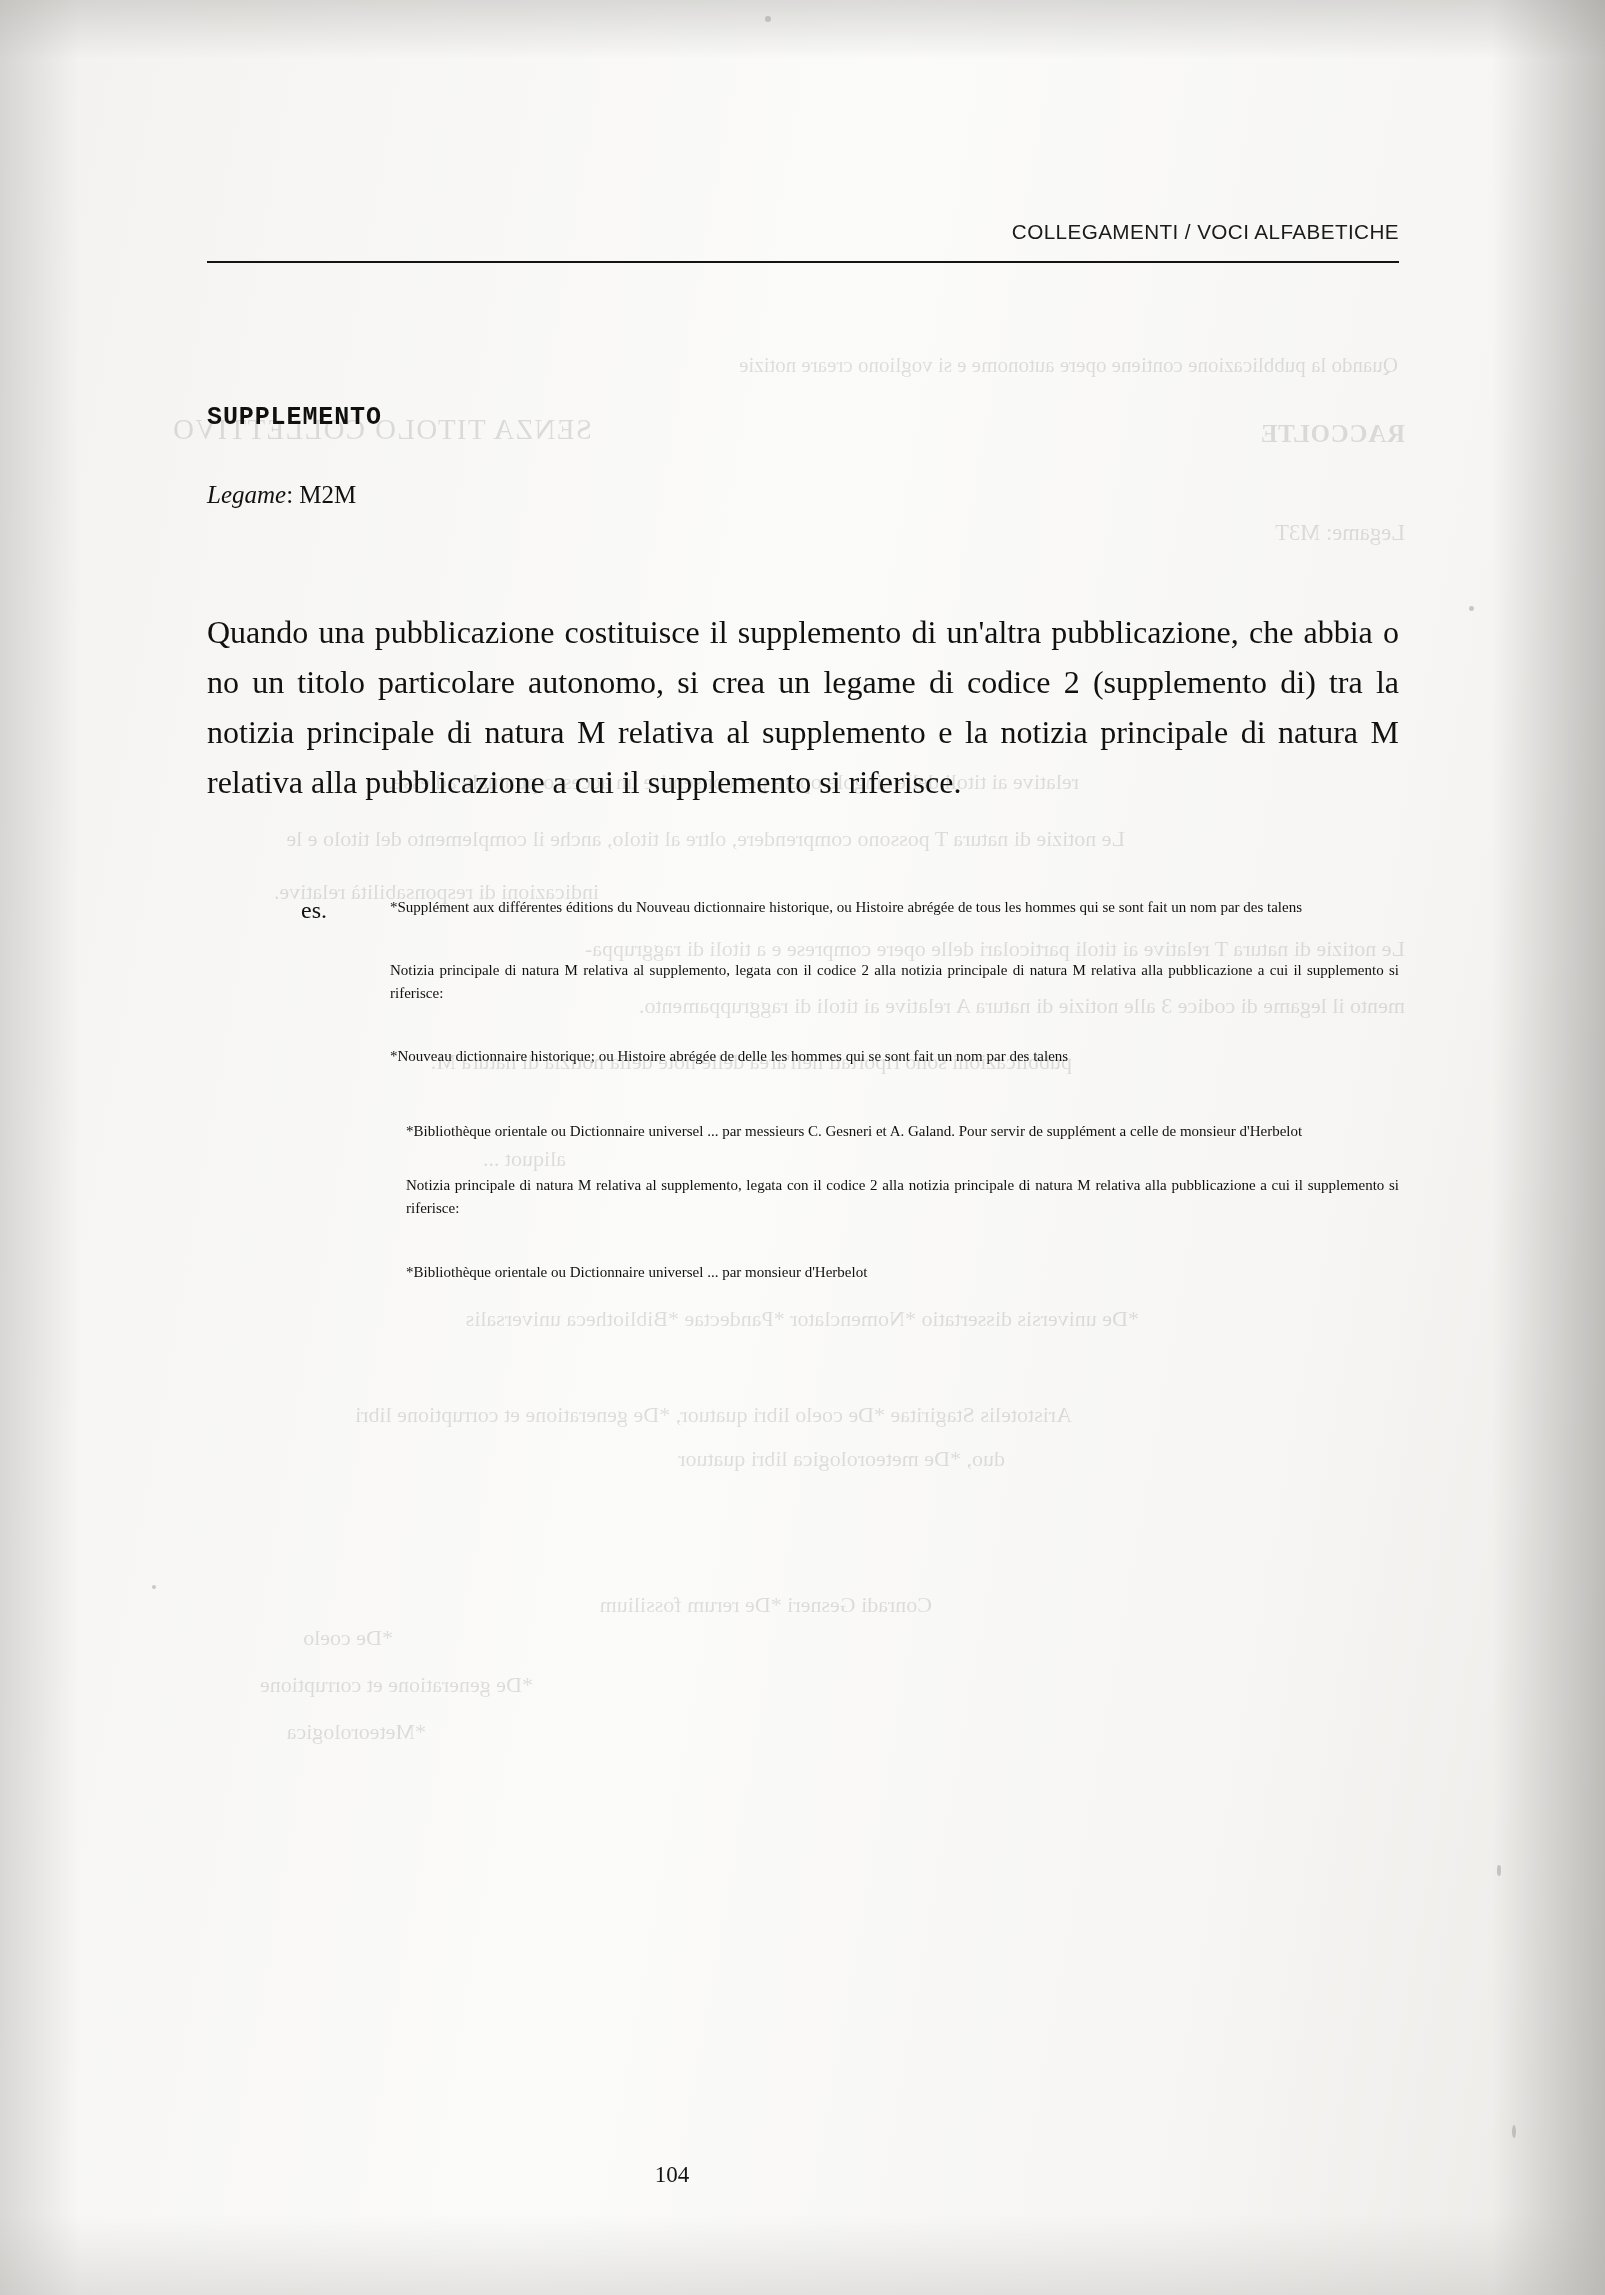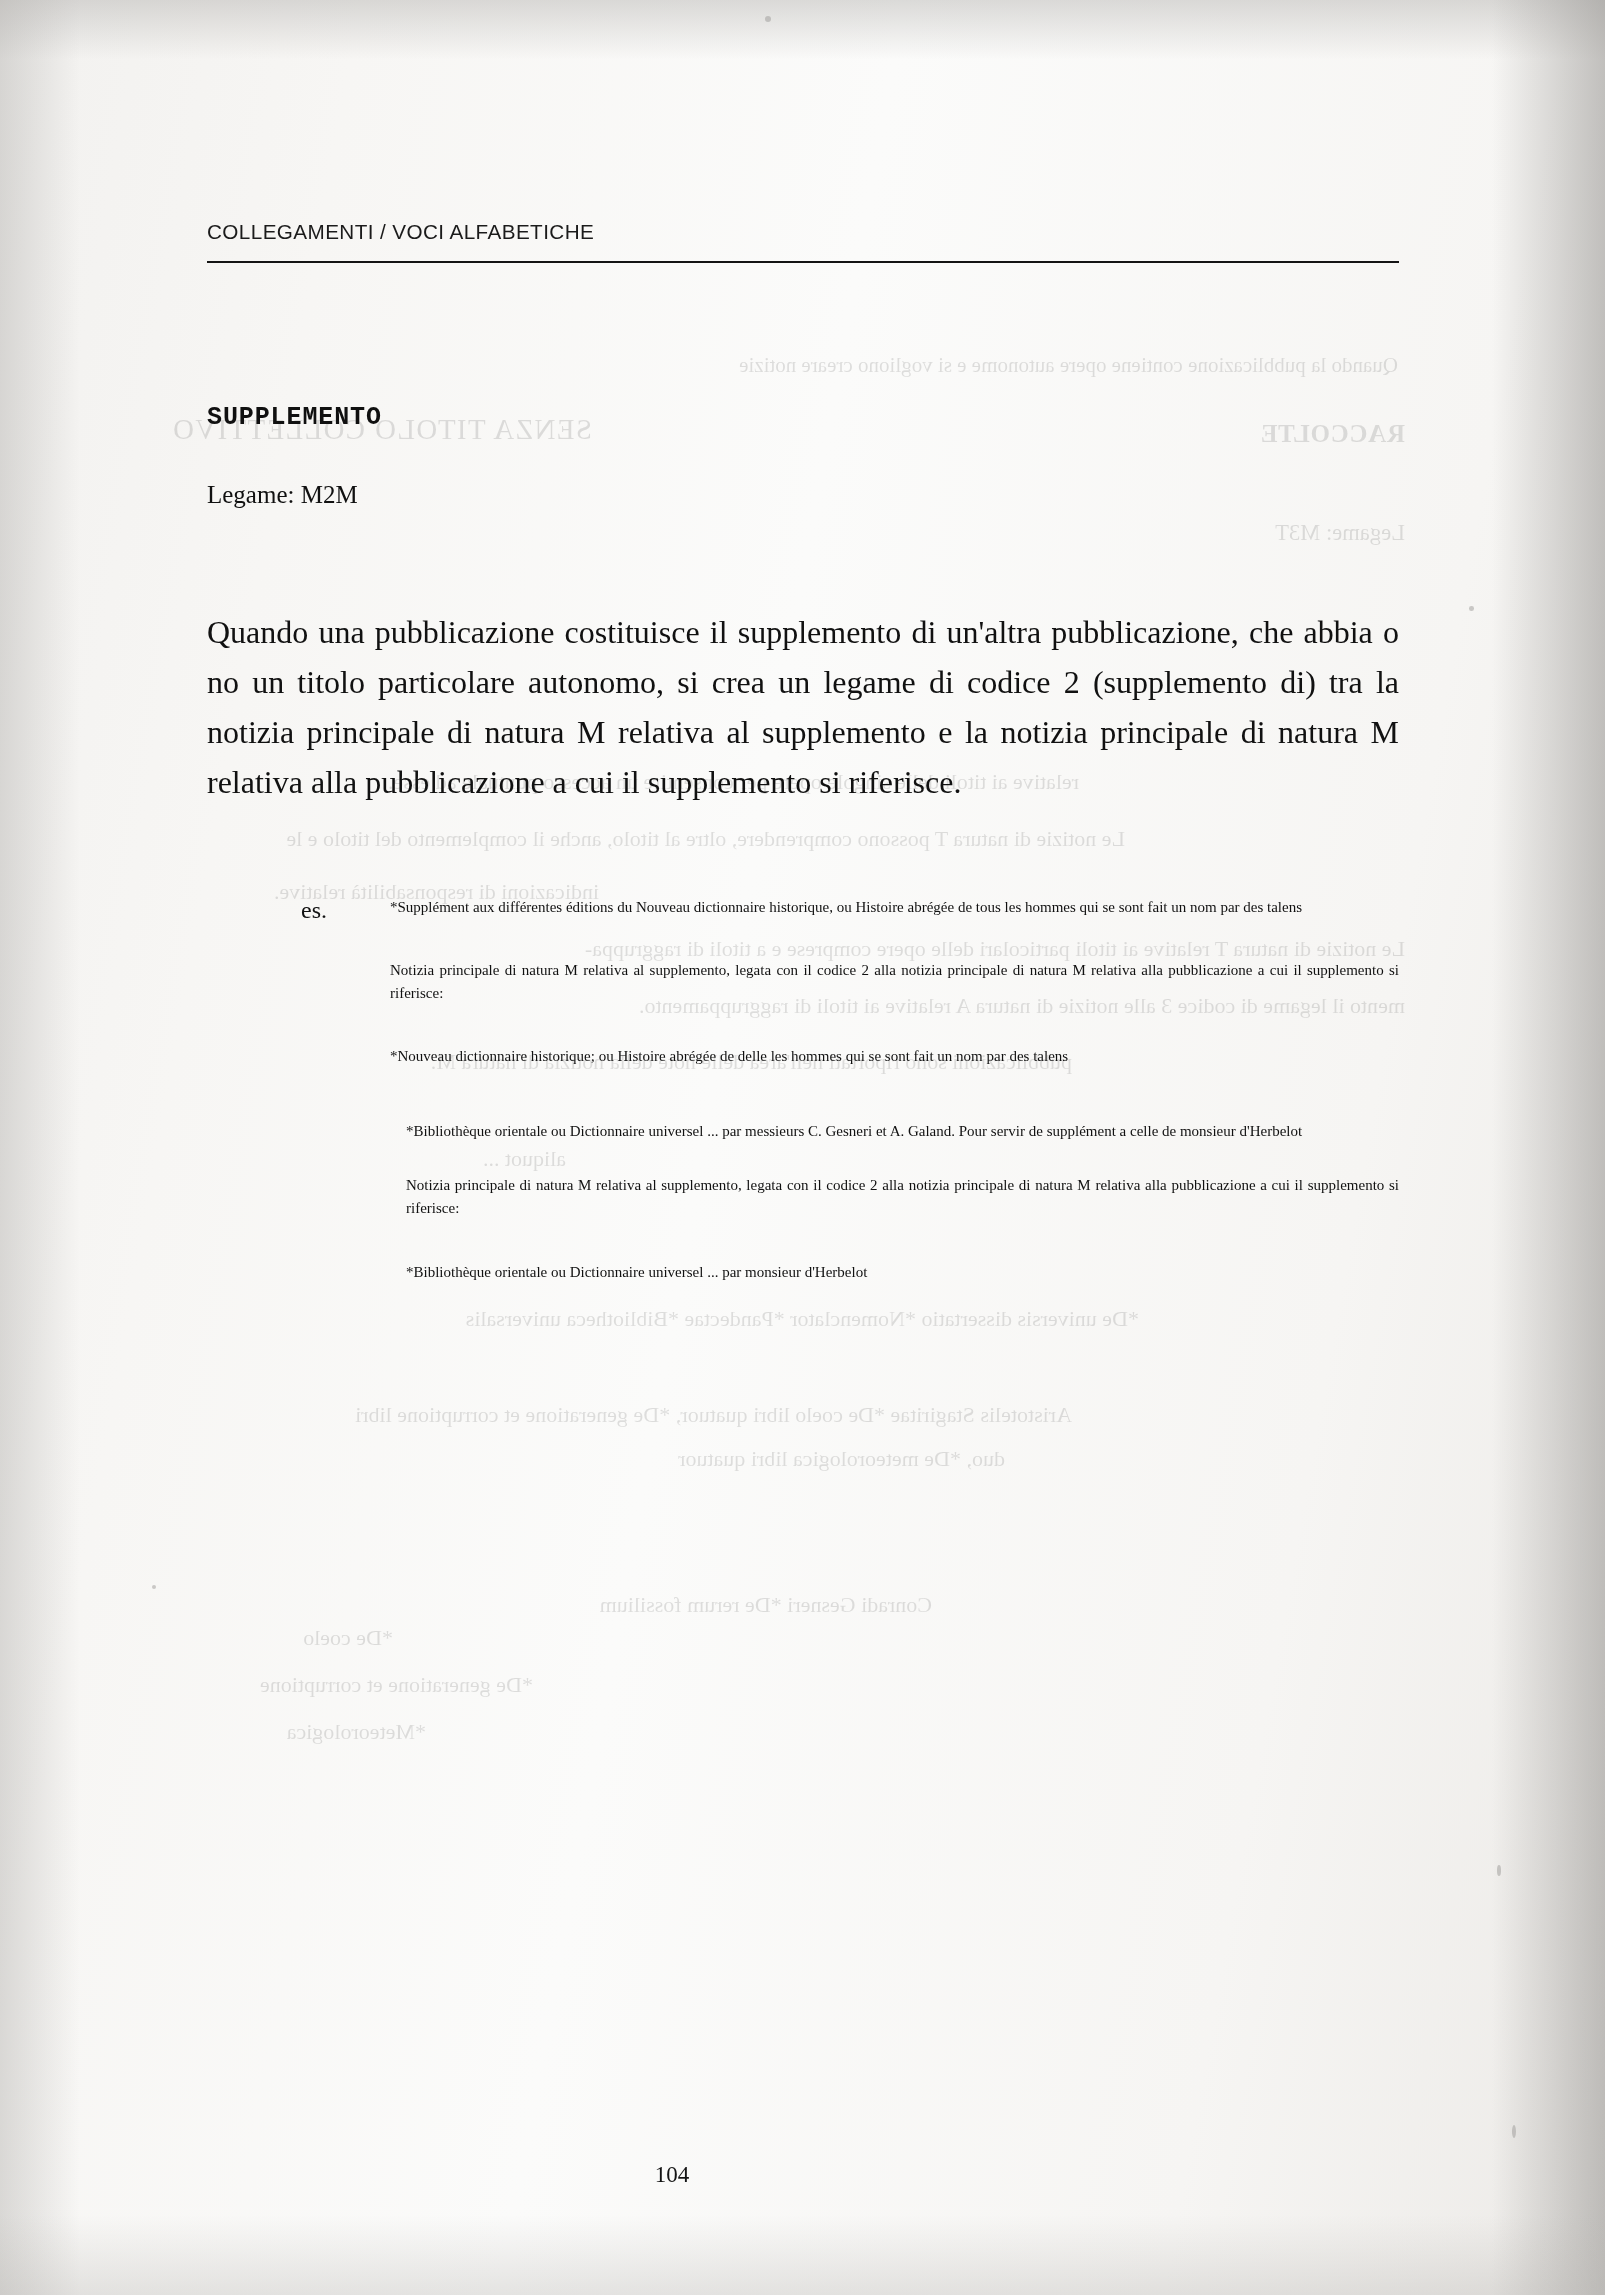--- a/index.html
+++ b/index.html
@@ -76,6 +76,7 @@
     font-size: 20.7px;
     letter-spacing: 0.4px;
     color: #1b1b1b;
+    text-align: right;
   }
   .rule {
     margin-top: 17.3px;

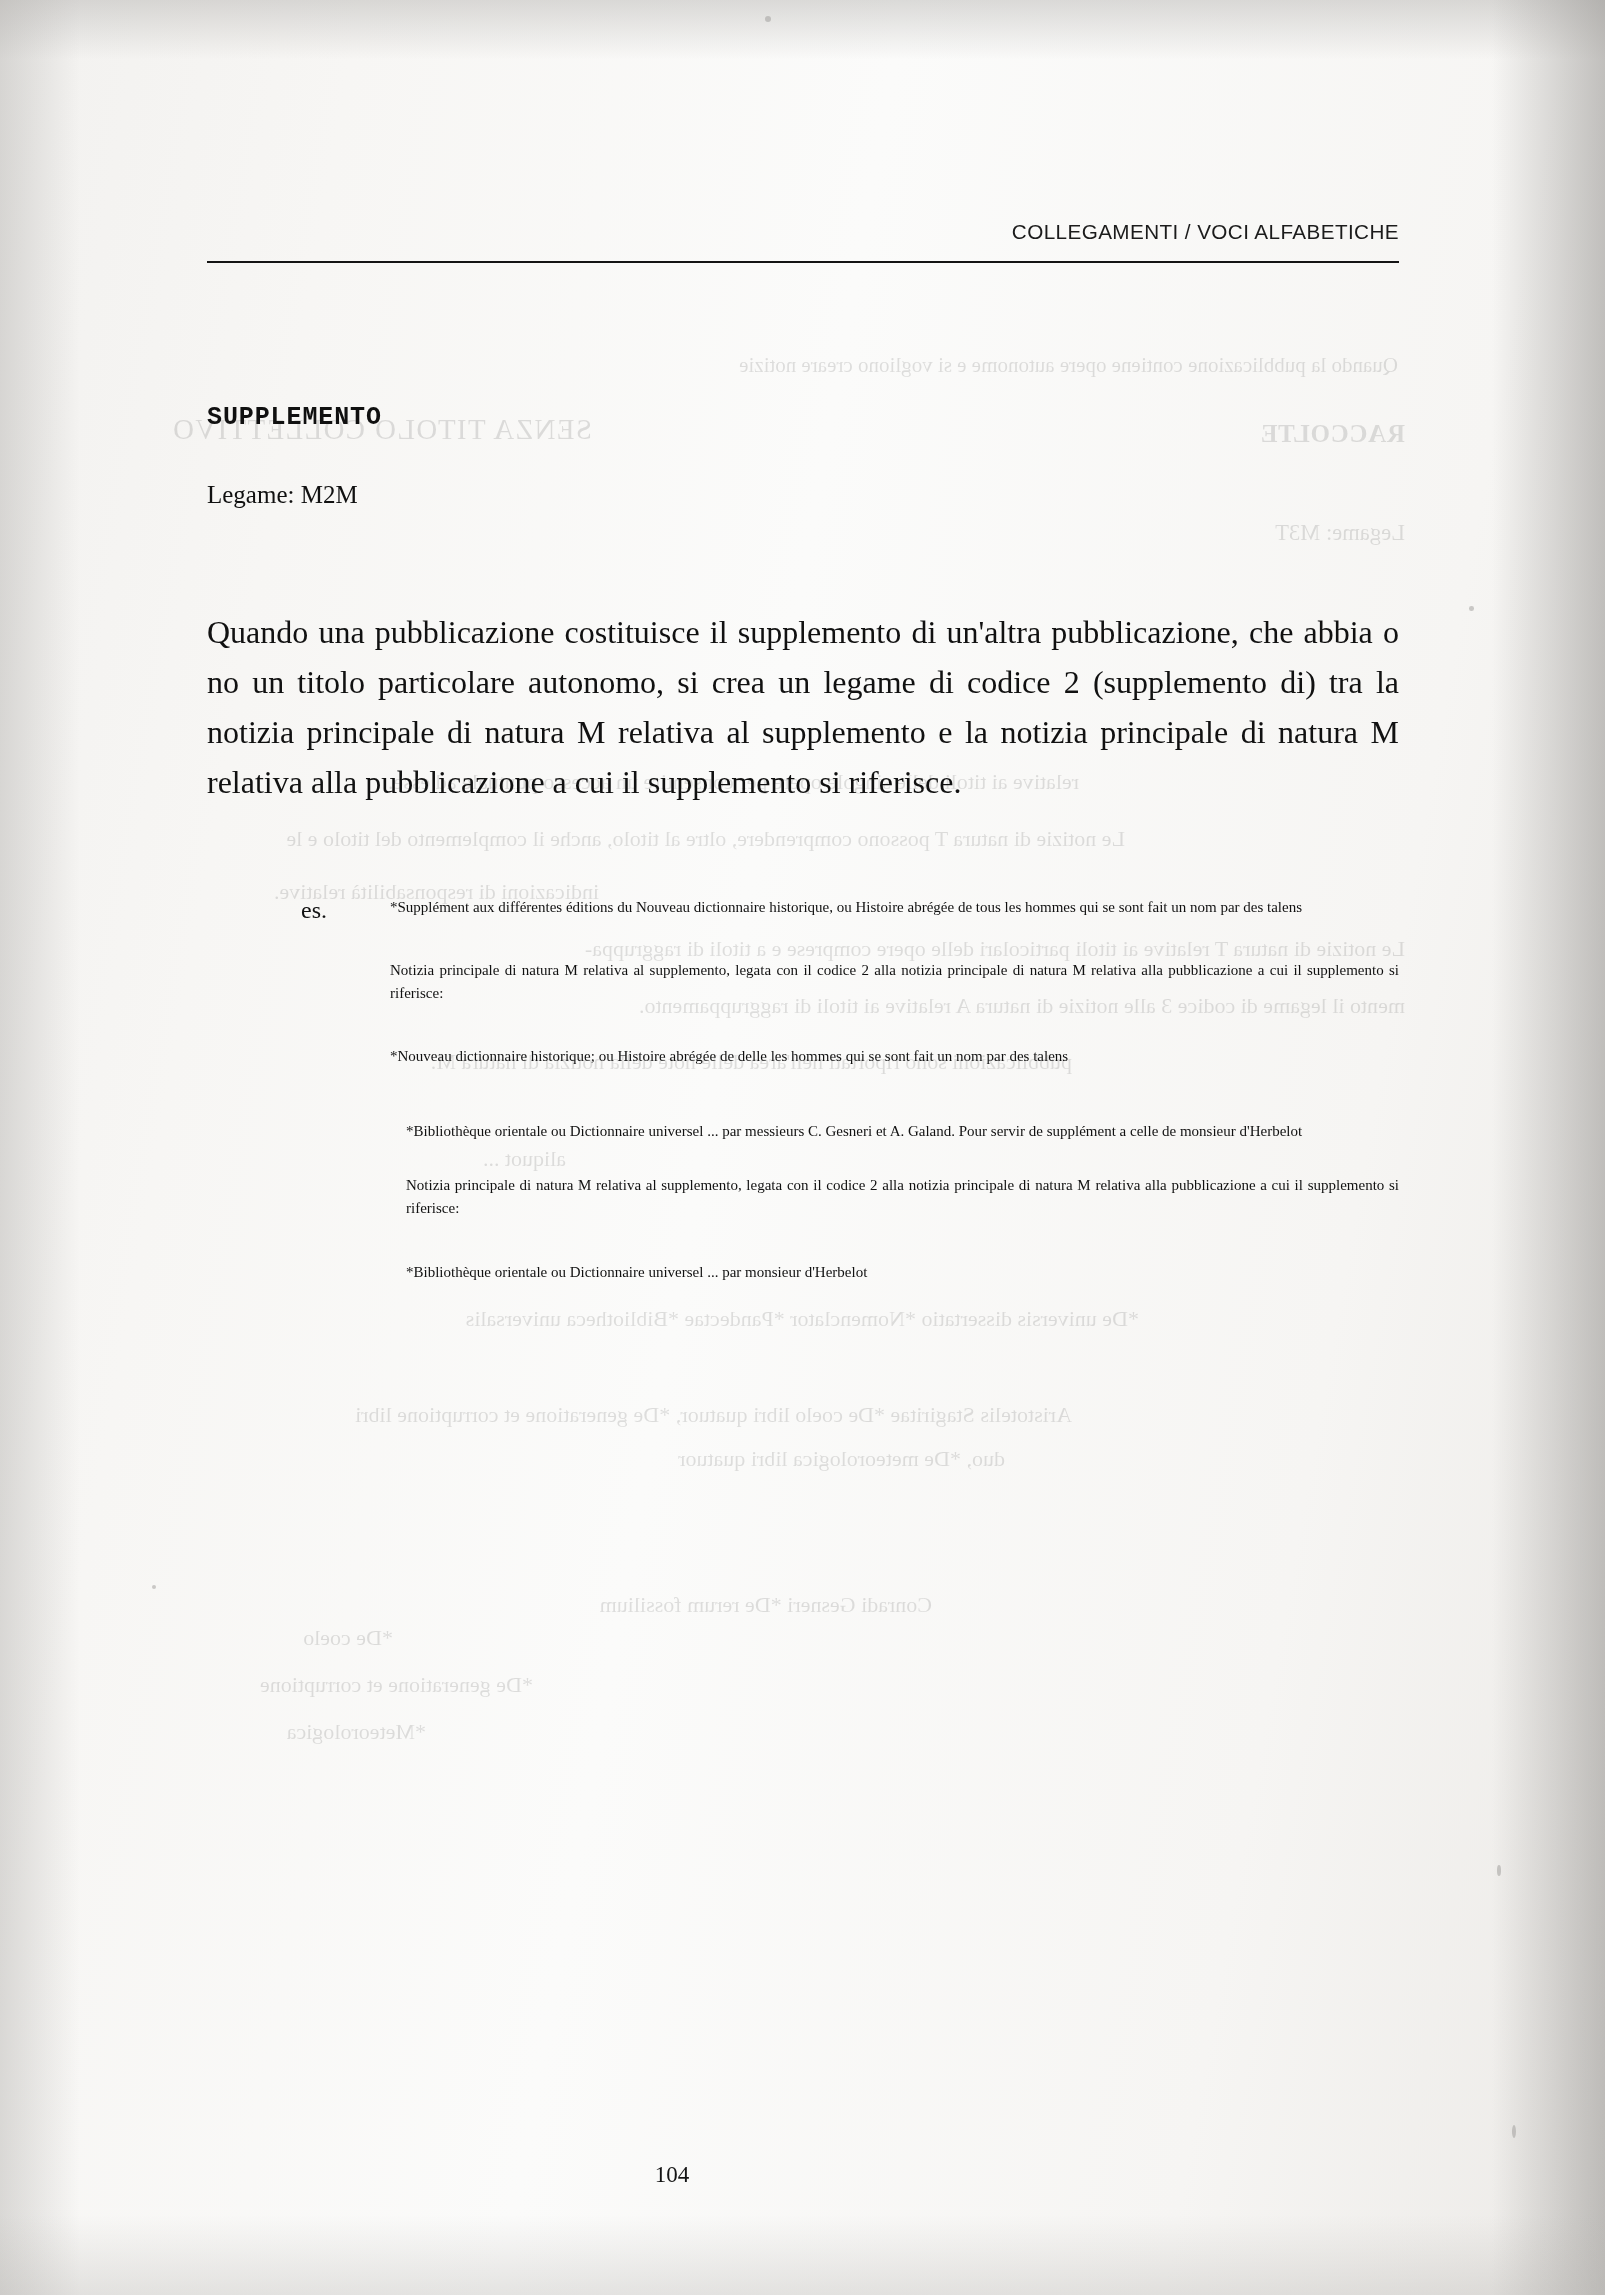--- a/index.html
+++ b/index.html
@@ -99,6 +99,7 @@
     color: #111;
   }
   .legame .lab {
+    font-style: italic;
   }
 
   .body-para {

